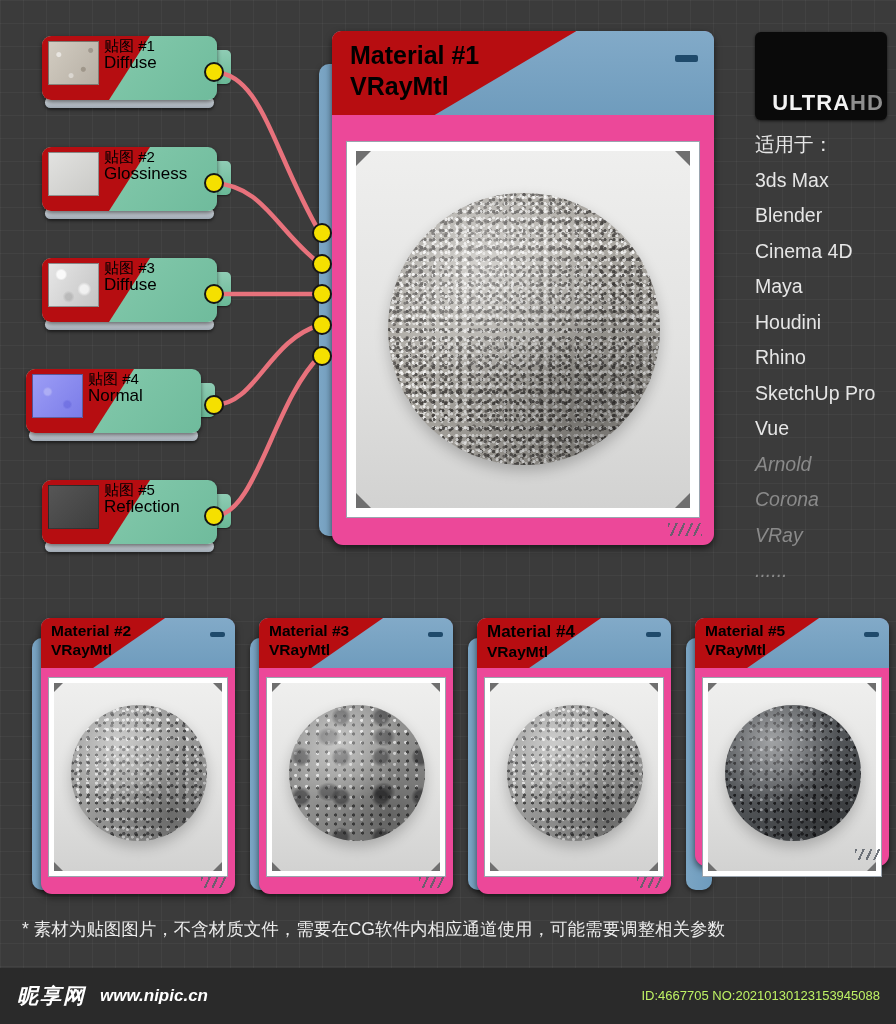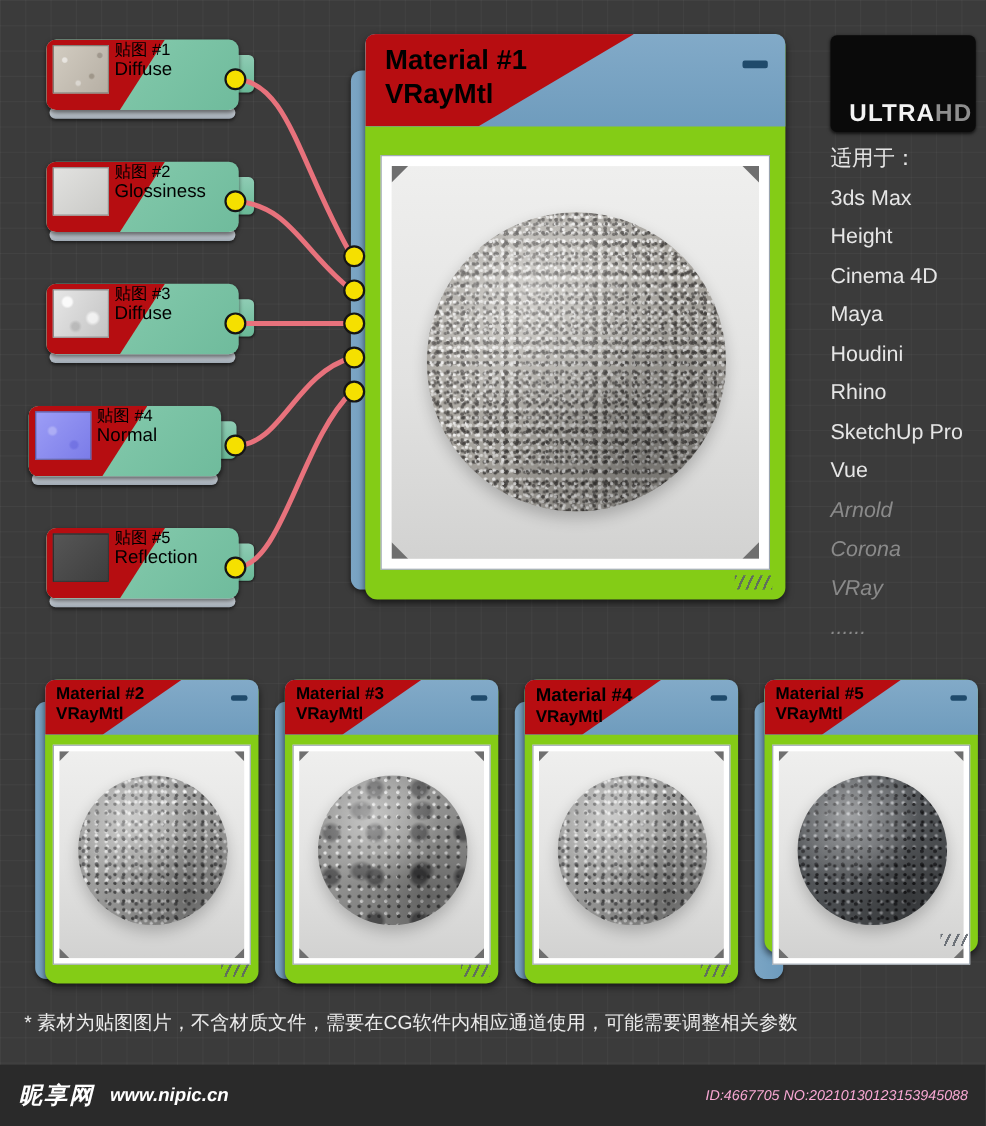--- a/index.html
+++ b/index.html
@@ -121,7 +121,7 @@
   .mat-panel {
     position: absolute;
     border-radius: 11px;
-    background: #84cc16;
+    background: #ec4899;
     box-shadow: 0 3px 7px rgba(0,0,0,0.6);
   }
   

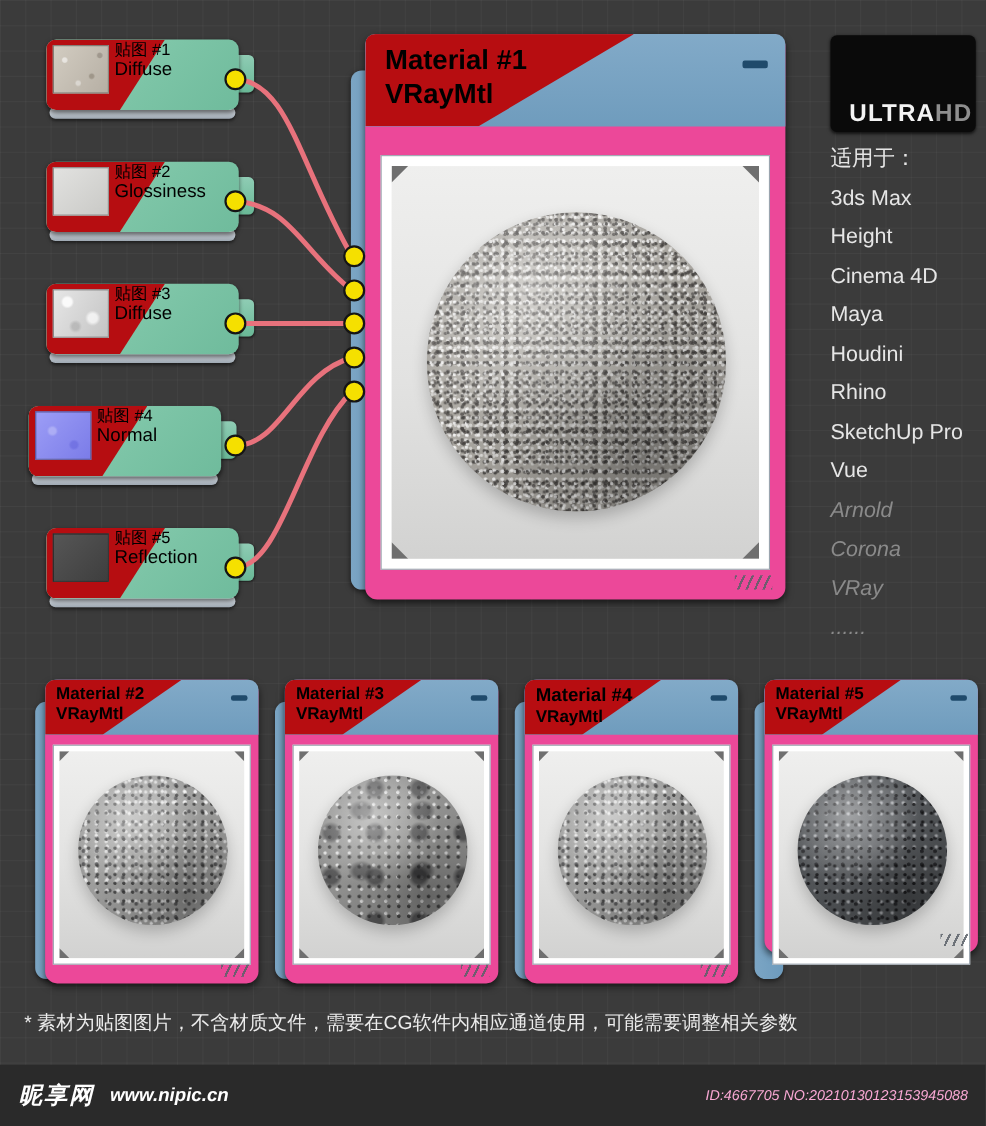--- a/index.html
+++ b/index.html
@@ -453,7 +453,7 @@
 <div class="sw-list" style="left:755px; top:135px;">
   <div class="sw-item">适用于：</div>
   <div class="sw-item">3ds Max</div>
-  <div class="sw-item">Height</div>
+  <div class="sw-item">Blender</div>
   <div class="sw-item">Cinema 4D</div>
   <div class="sw-item">Maya</div>
   <div class="sw-item">Houdini</div>

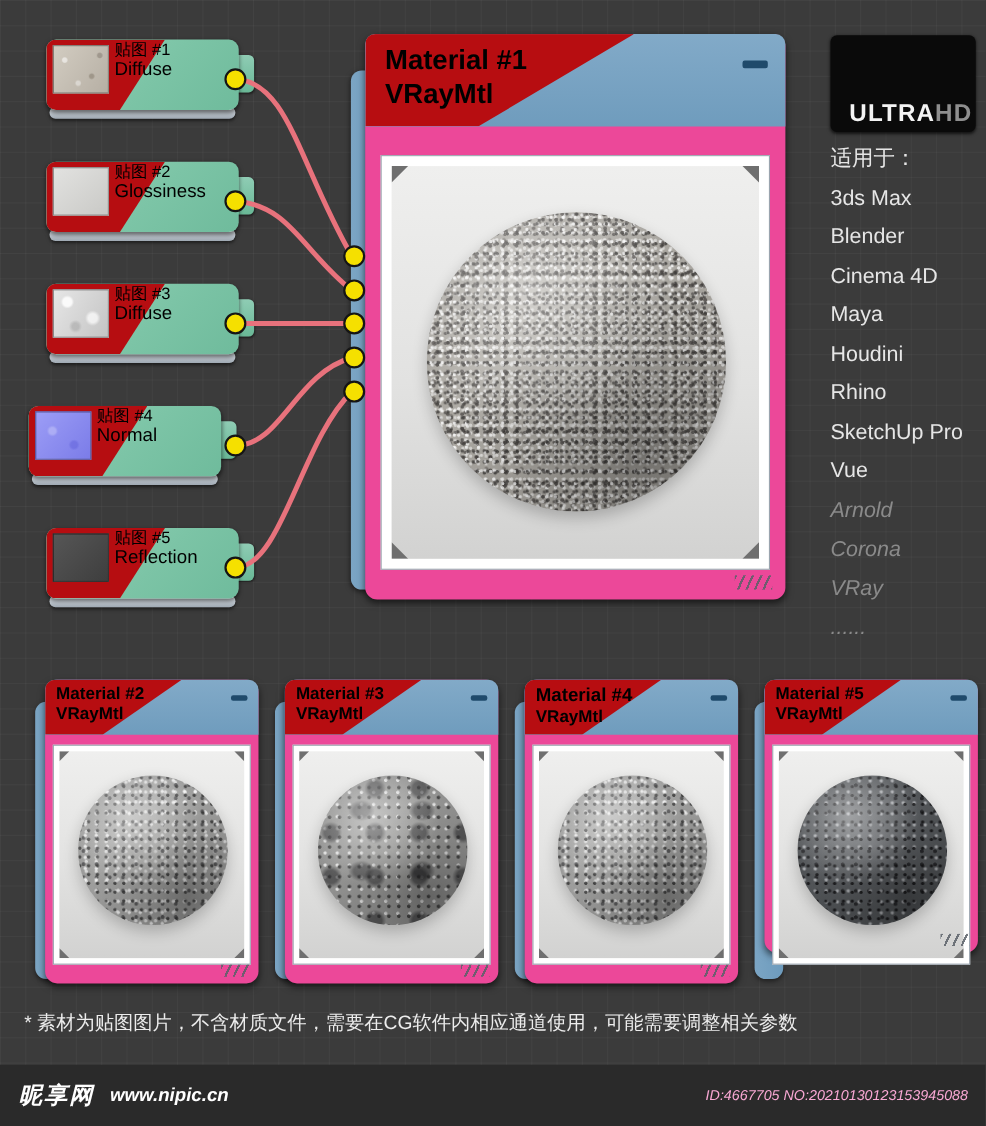--- a/index.html
+++ b/index.html
@@ -343,9 +343,8 @@
   .wm-id {
     position: absolute;
     right: 16px; top: 20px;
-    color: #f9a8d4;
+    color: #bef264;
     font-size: 13px;
-    font-style: italic;
   }
 </style>
 </head>

